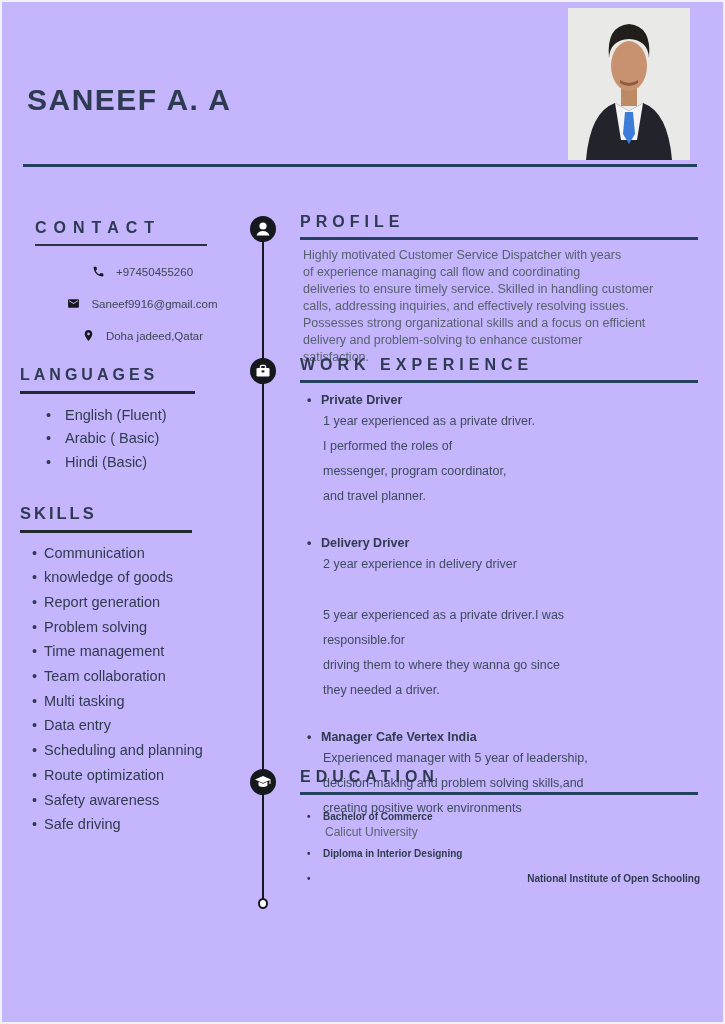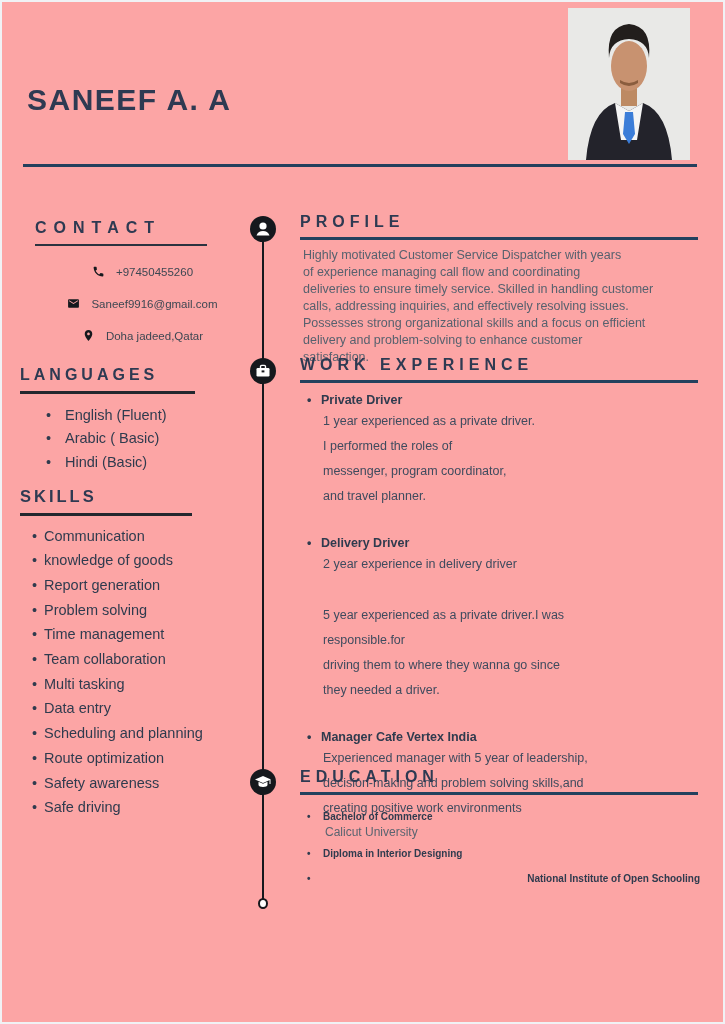--- a/index.html
+++ b/index.html
@@ -10,7 +10,7 @@
   }
   .page {
     position:relative; width:725px; height:1024px;
-    background:#fca5a5; overflow:hidden;
+    background:#c4b5fd; overflow:hidden;
     box-shadow: inset 0 0 0 2px #f0f2f5;
   }
 

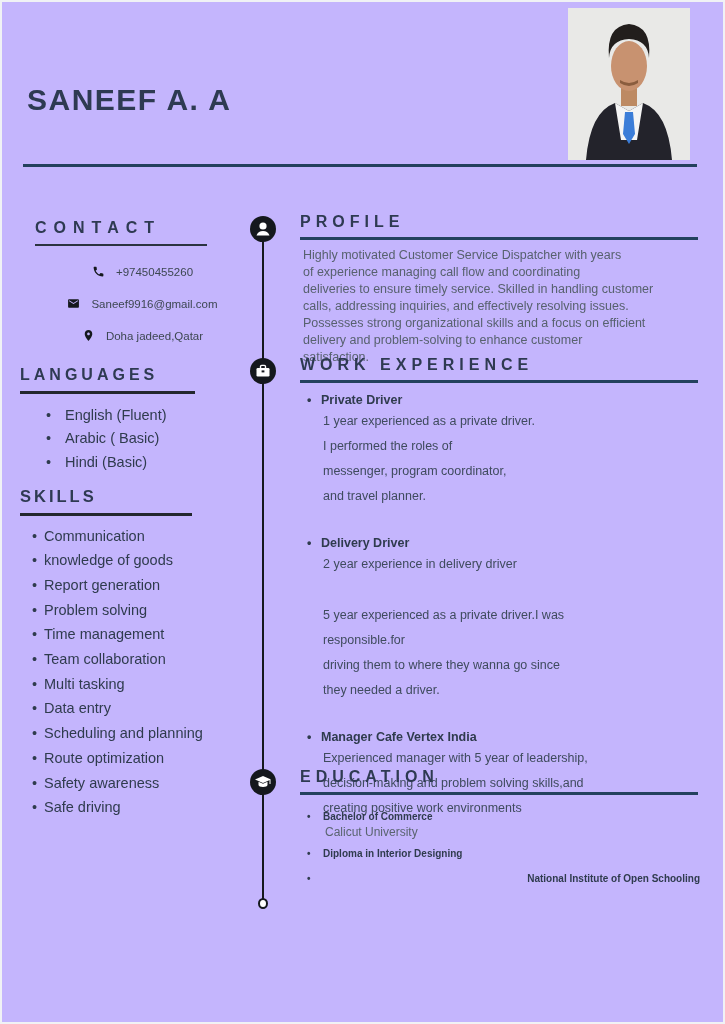--- a/index.html
+++ b/index.html
@@ -55,7 +55,7 @@
   }
   .lang-item::before { content:"•"; position:absolute; left:0; color:#2f3b4e; }
 
-  .skills-heading { margin-top:13px; letter-spacing:3px; font-size:16.5px; }
+  .skills-heading { margin-top:30px; letter-spacing:3px; font-size:16.5px; }
   .skills-rule { margin-top:7px; width:172px; height:2.5px; background:#23272e; }
   .skills-list { margin-top:8px; }
   .skill-item {

